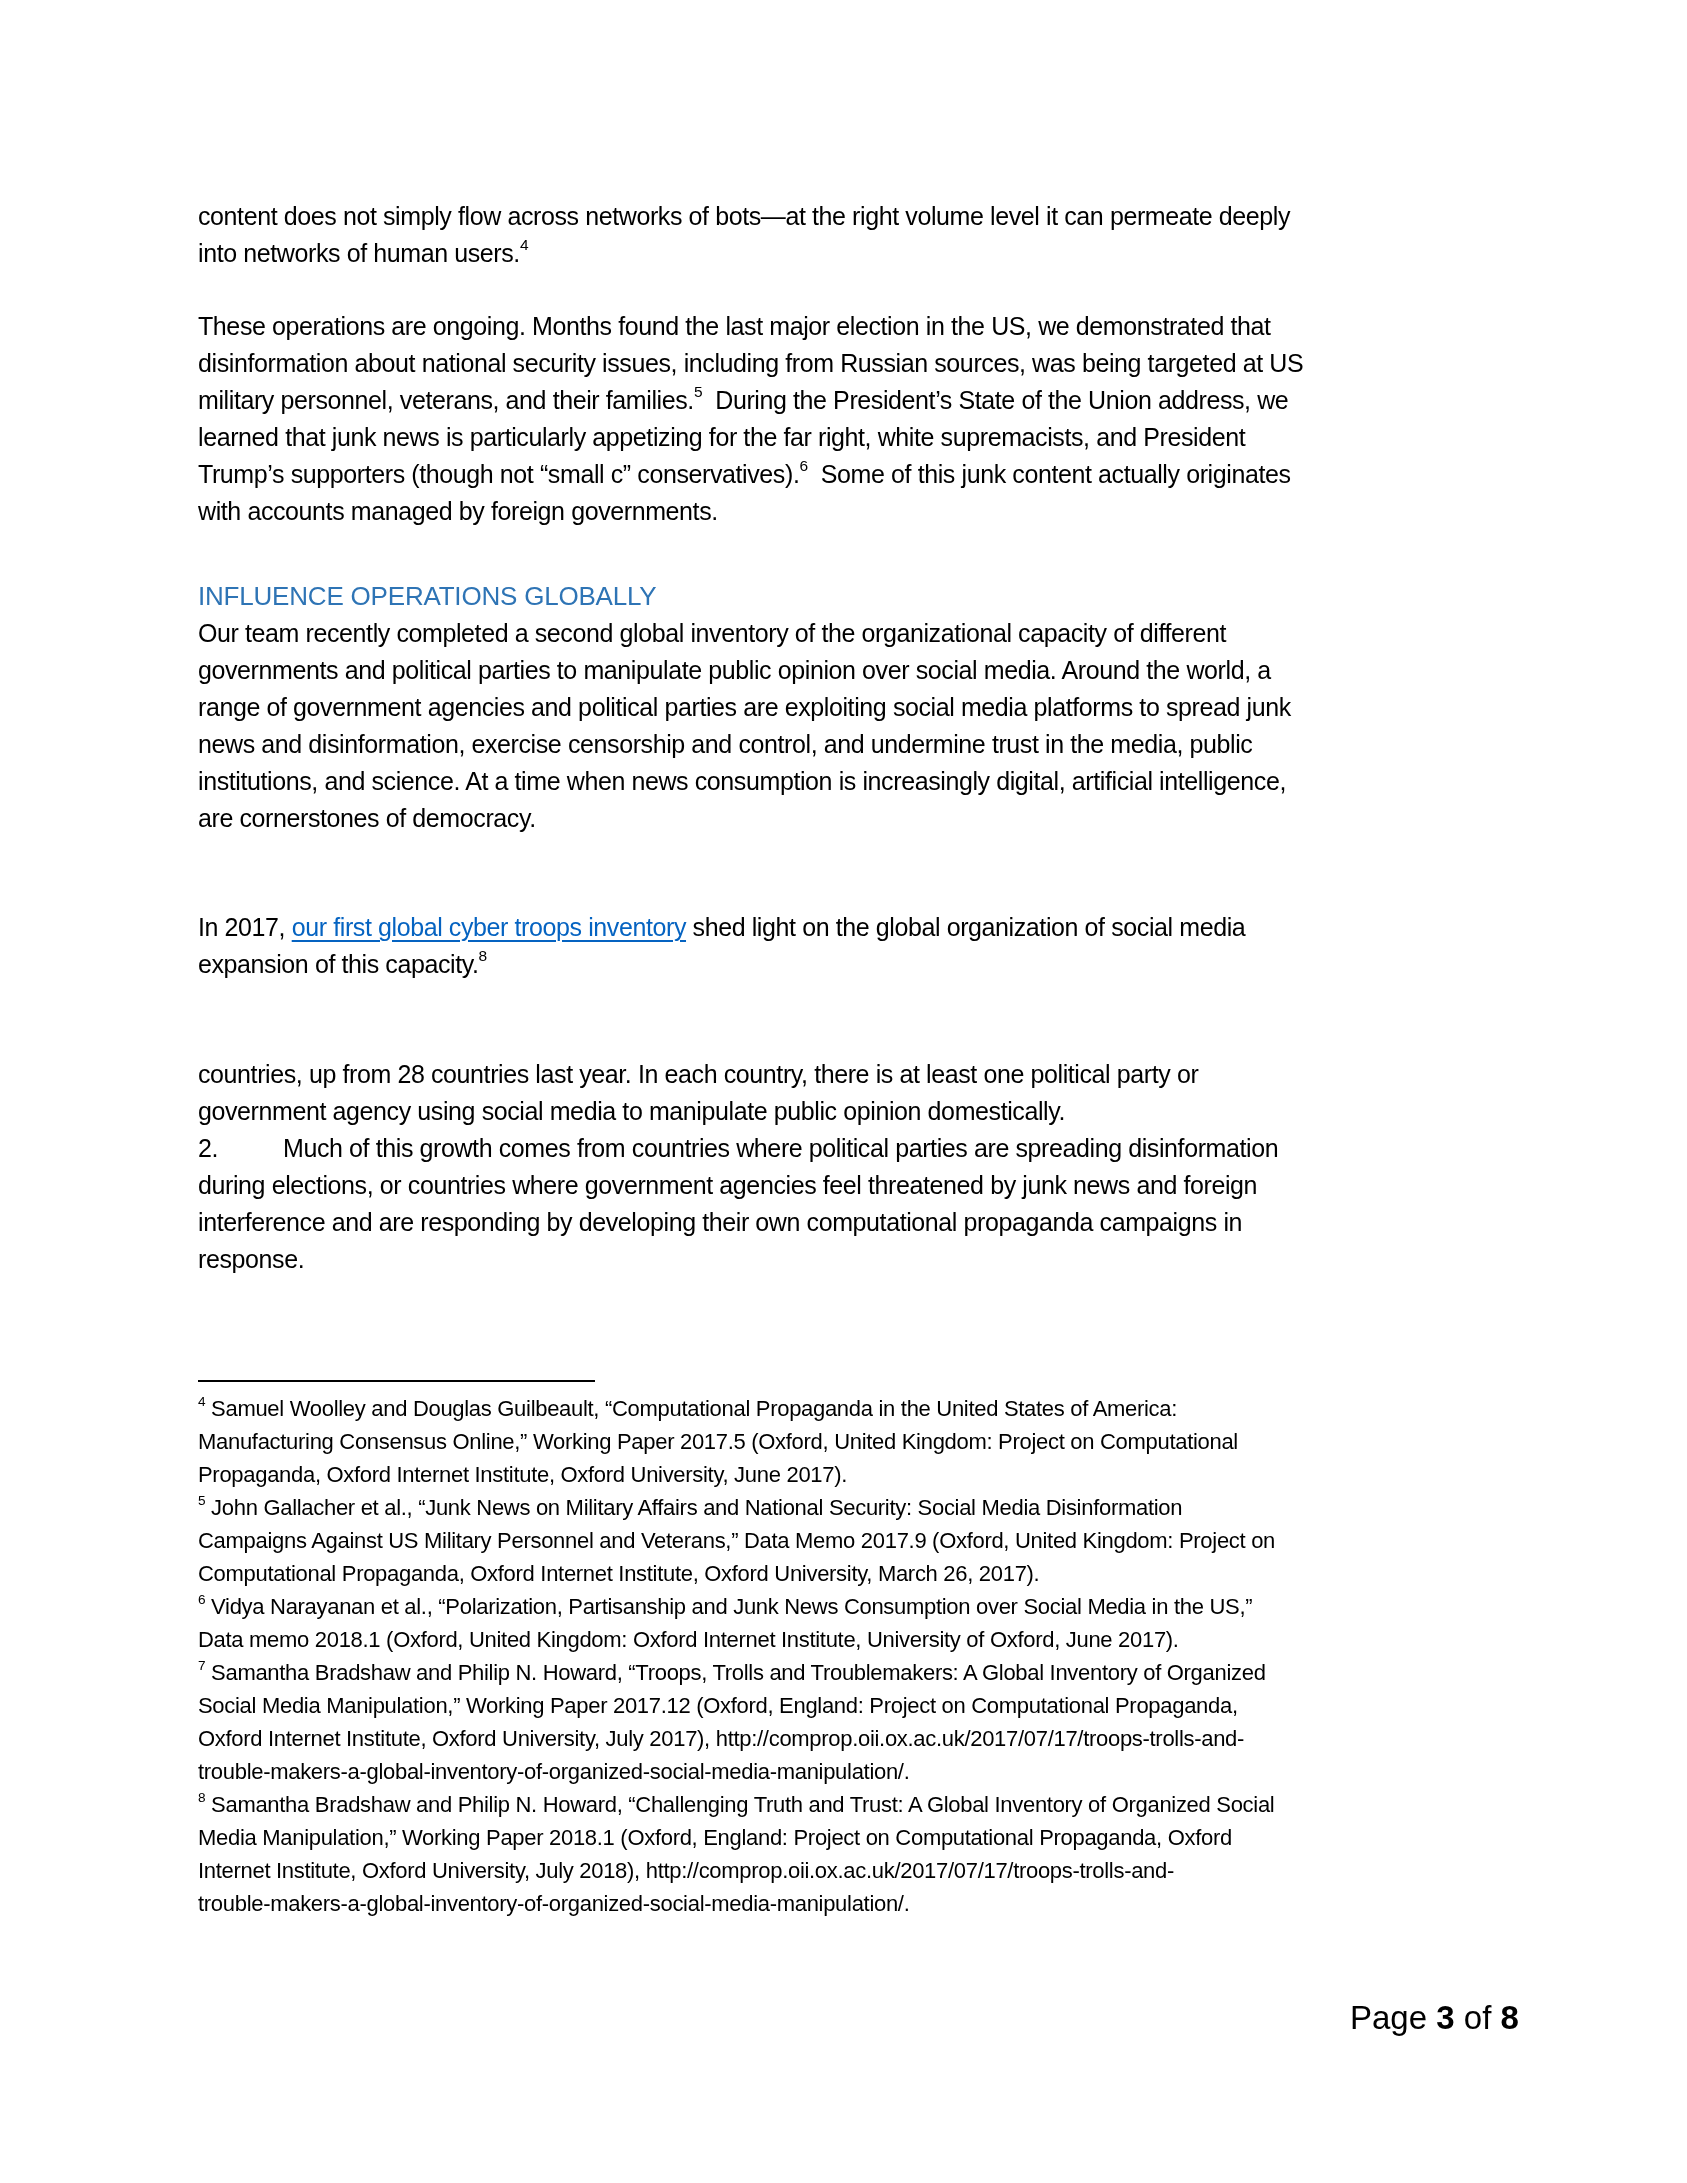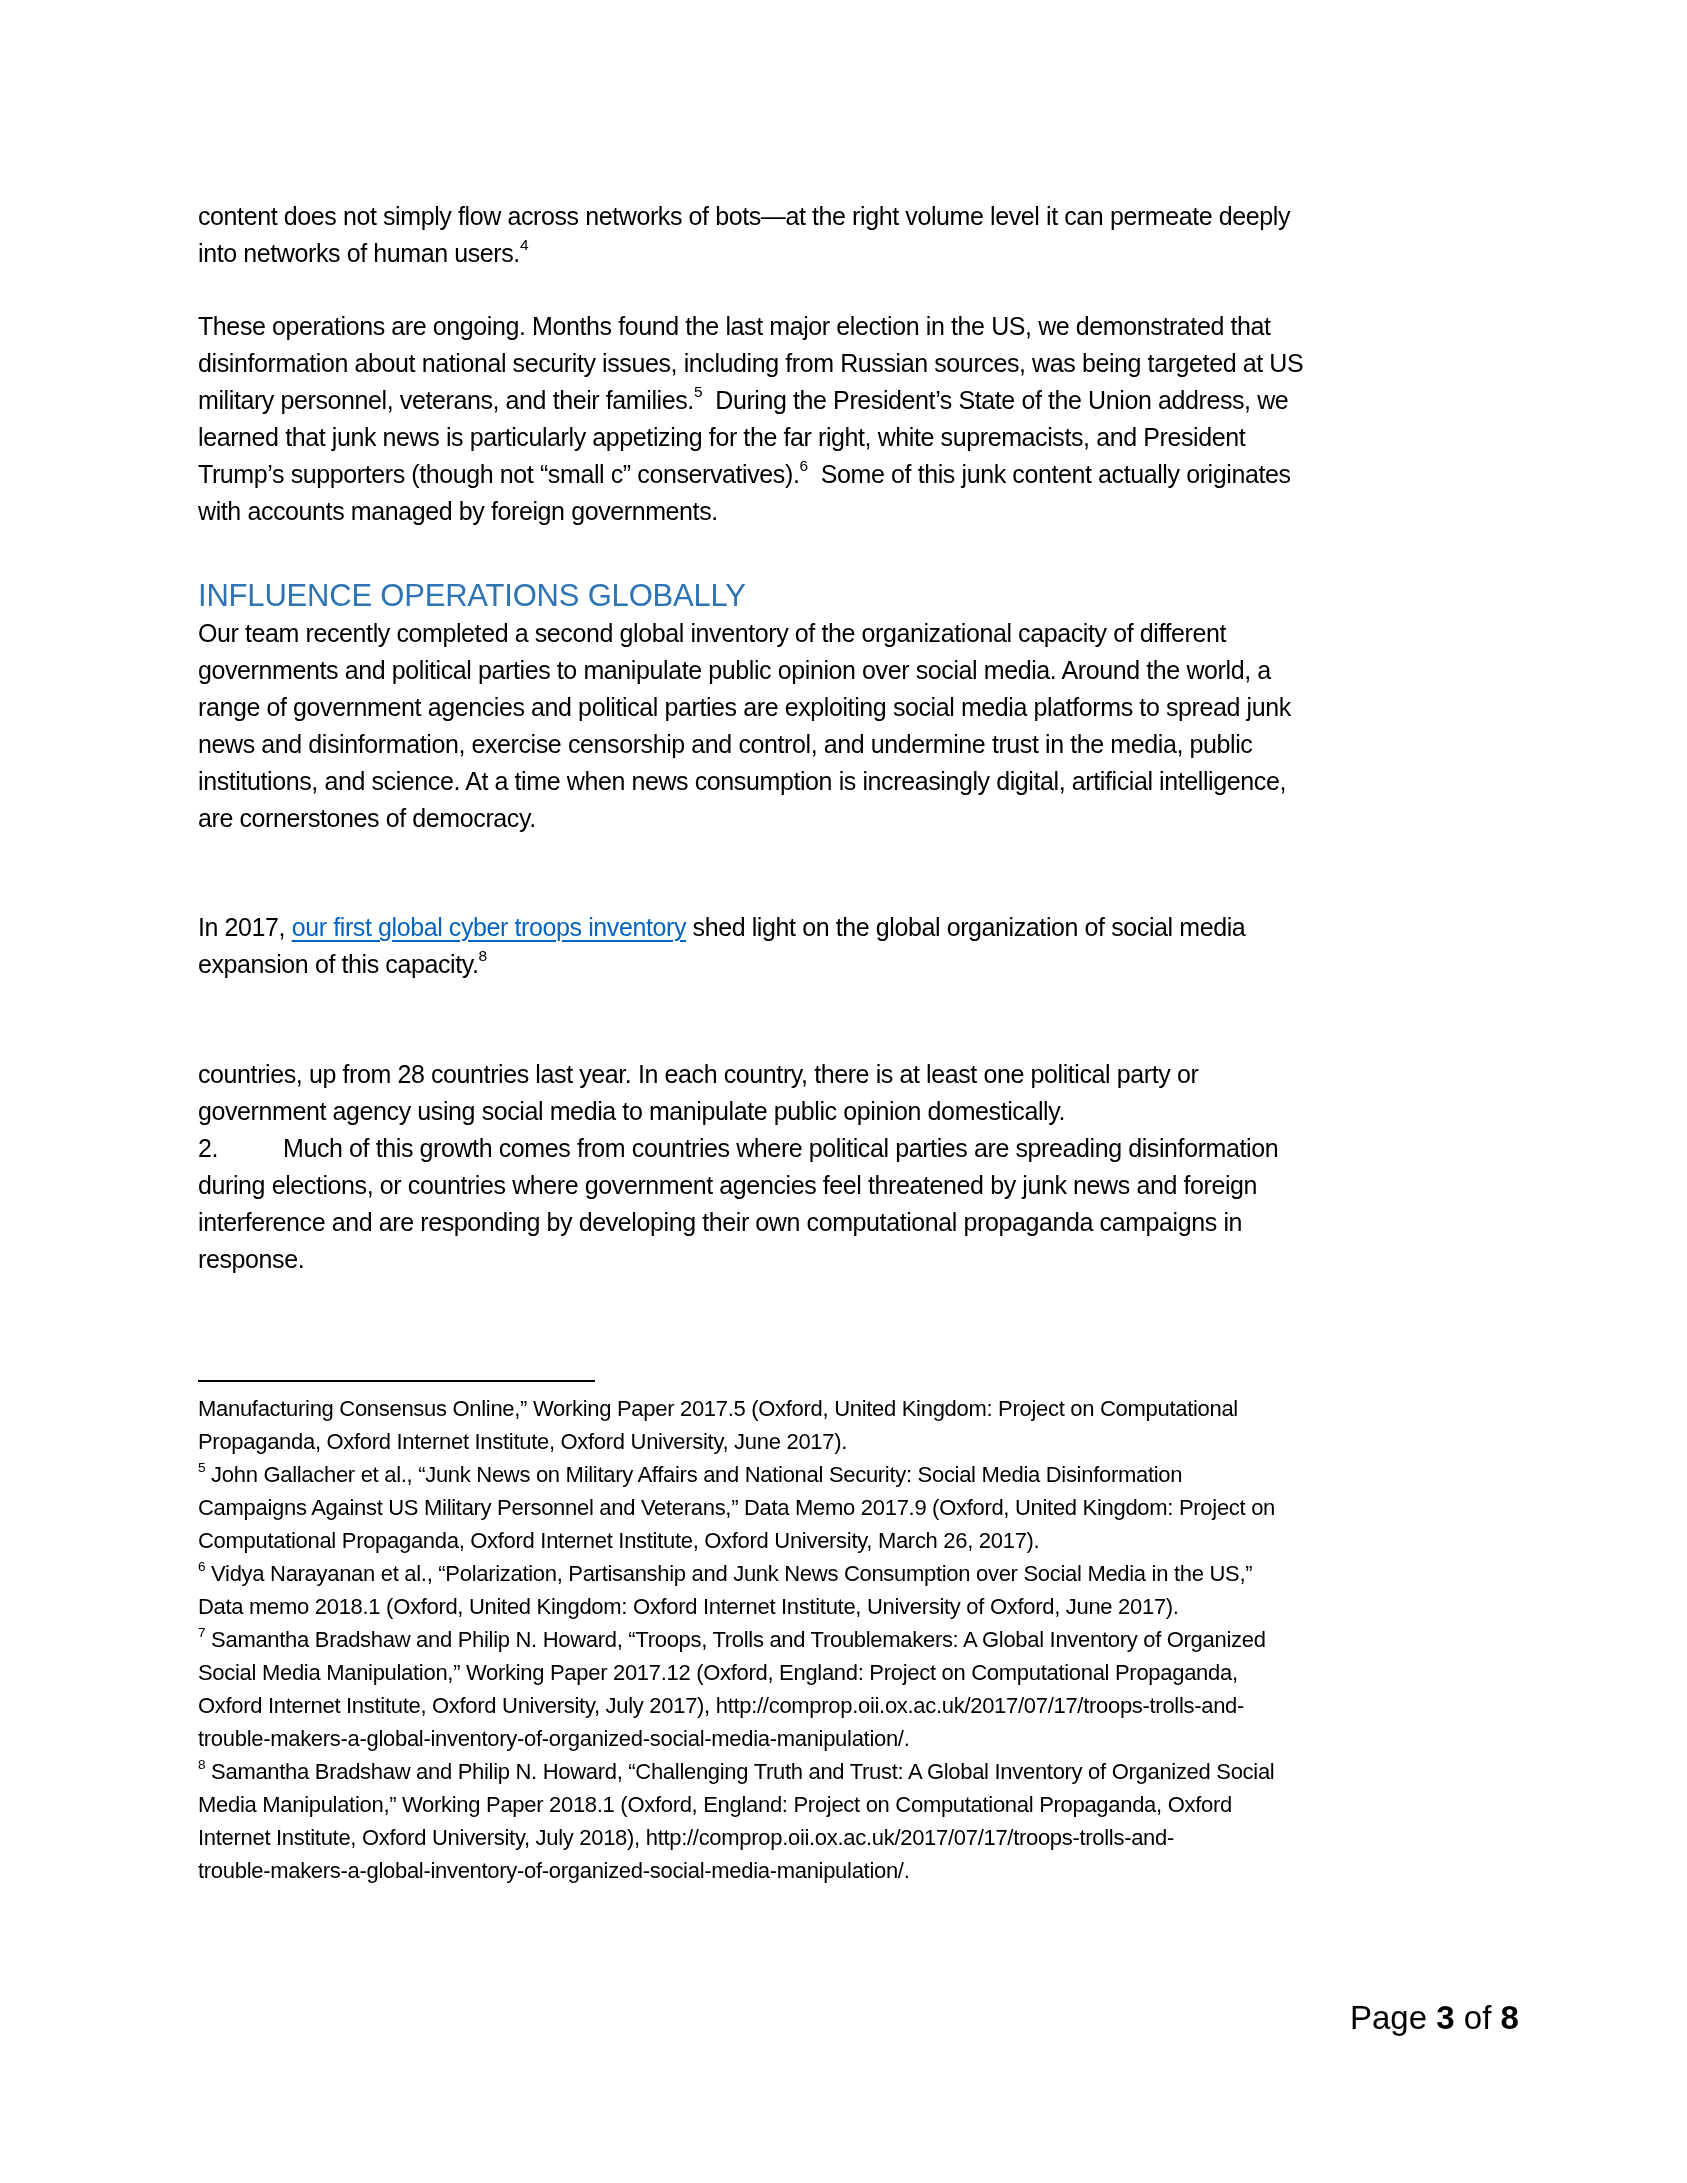--- a/index.html
+++ b/index.html
@@ -10,7 +10,7 @@
   .body-line { font-size: 25px; line-height: 37px; white-space: nowrap; letter-spacing: -0.4px; }
   .fn-line { font-size: 22px; line-height: 33px; white-space: nowrap; letter-spacing: -0.3px; }
   sup { font-size: 62%; line-height: 0; position: relative; top: -0.15em; vertical-align: super; }
-  .heading { position: absolute; left: 198px; top: 576px; font-size: 31px; line-height: 40px;
+  .heading { position: absolute; left: 198px; top: 576px; font-size: 26px; line-height: 40px;
              color: #2e74b5; letter-spacing: -0.2px; white-space: nowrap; }
   a.link { color: #0563c1; text-decoration: underline; text-decoration-thickness: 2px; text-underline-offset: 4px; }
   .tab { display: inline-block; width: 85px; }

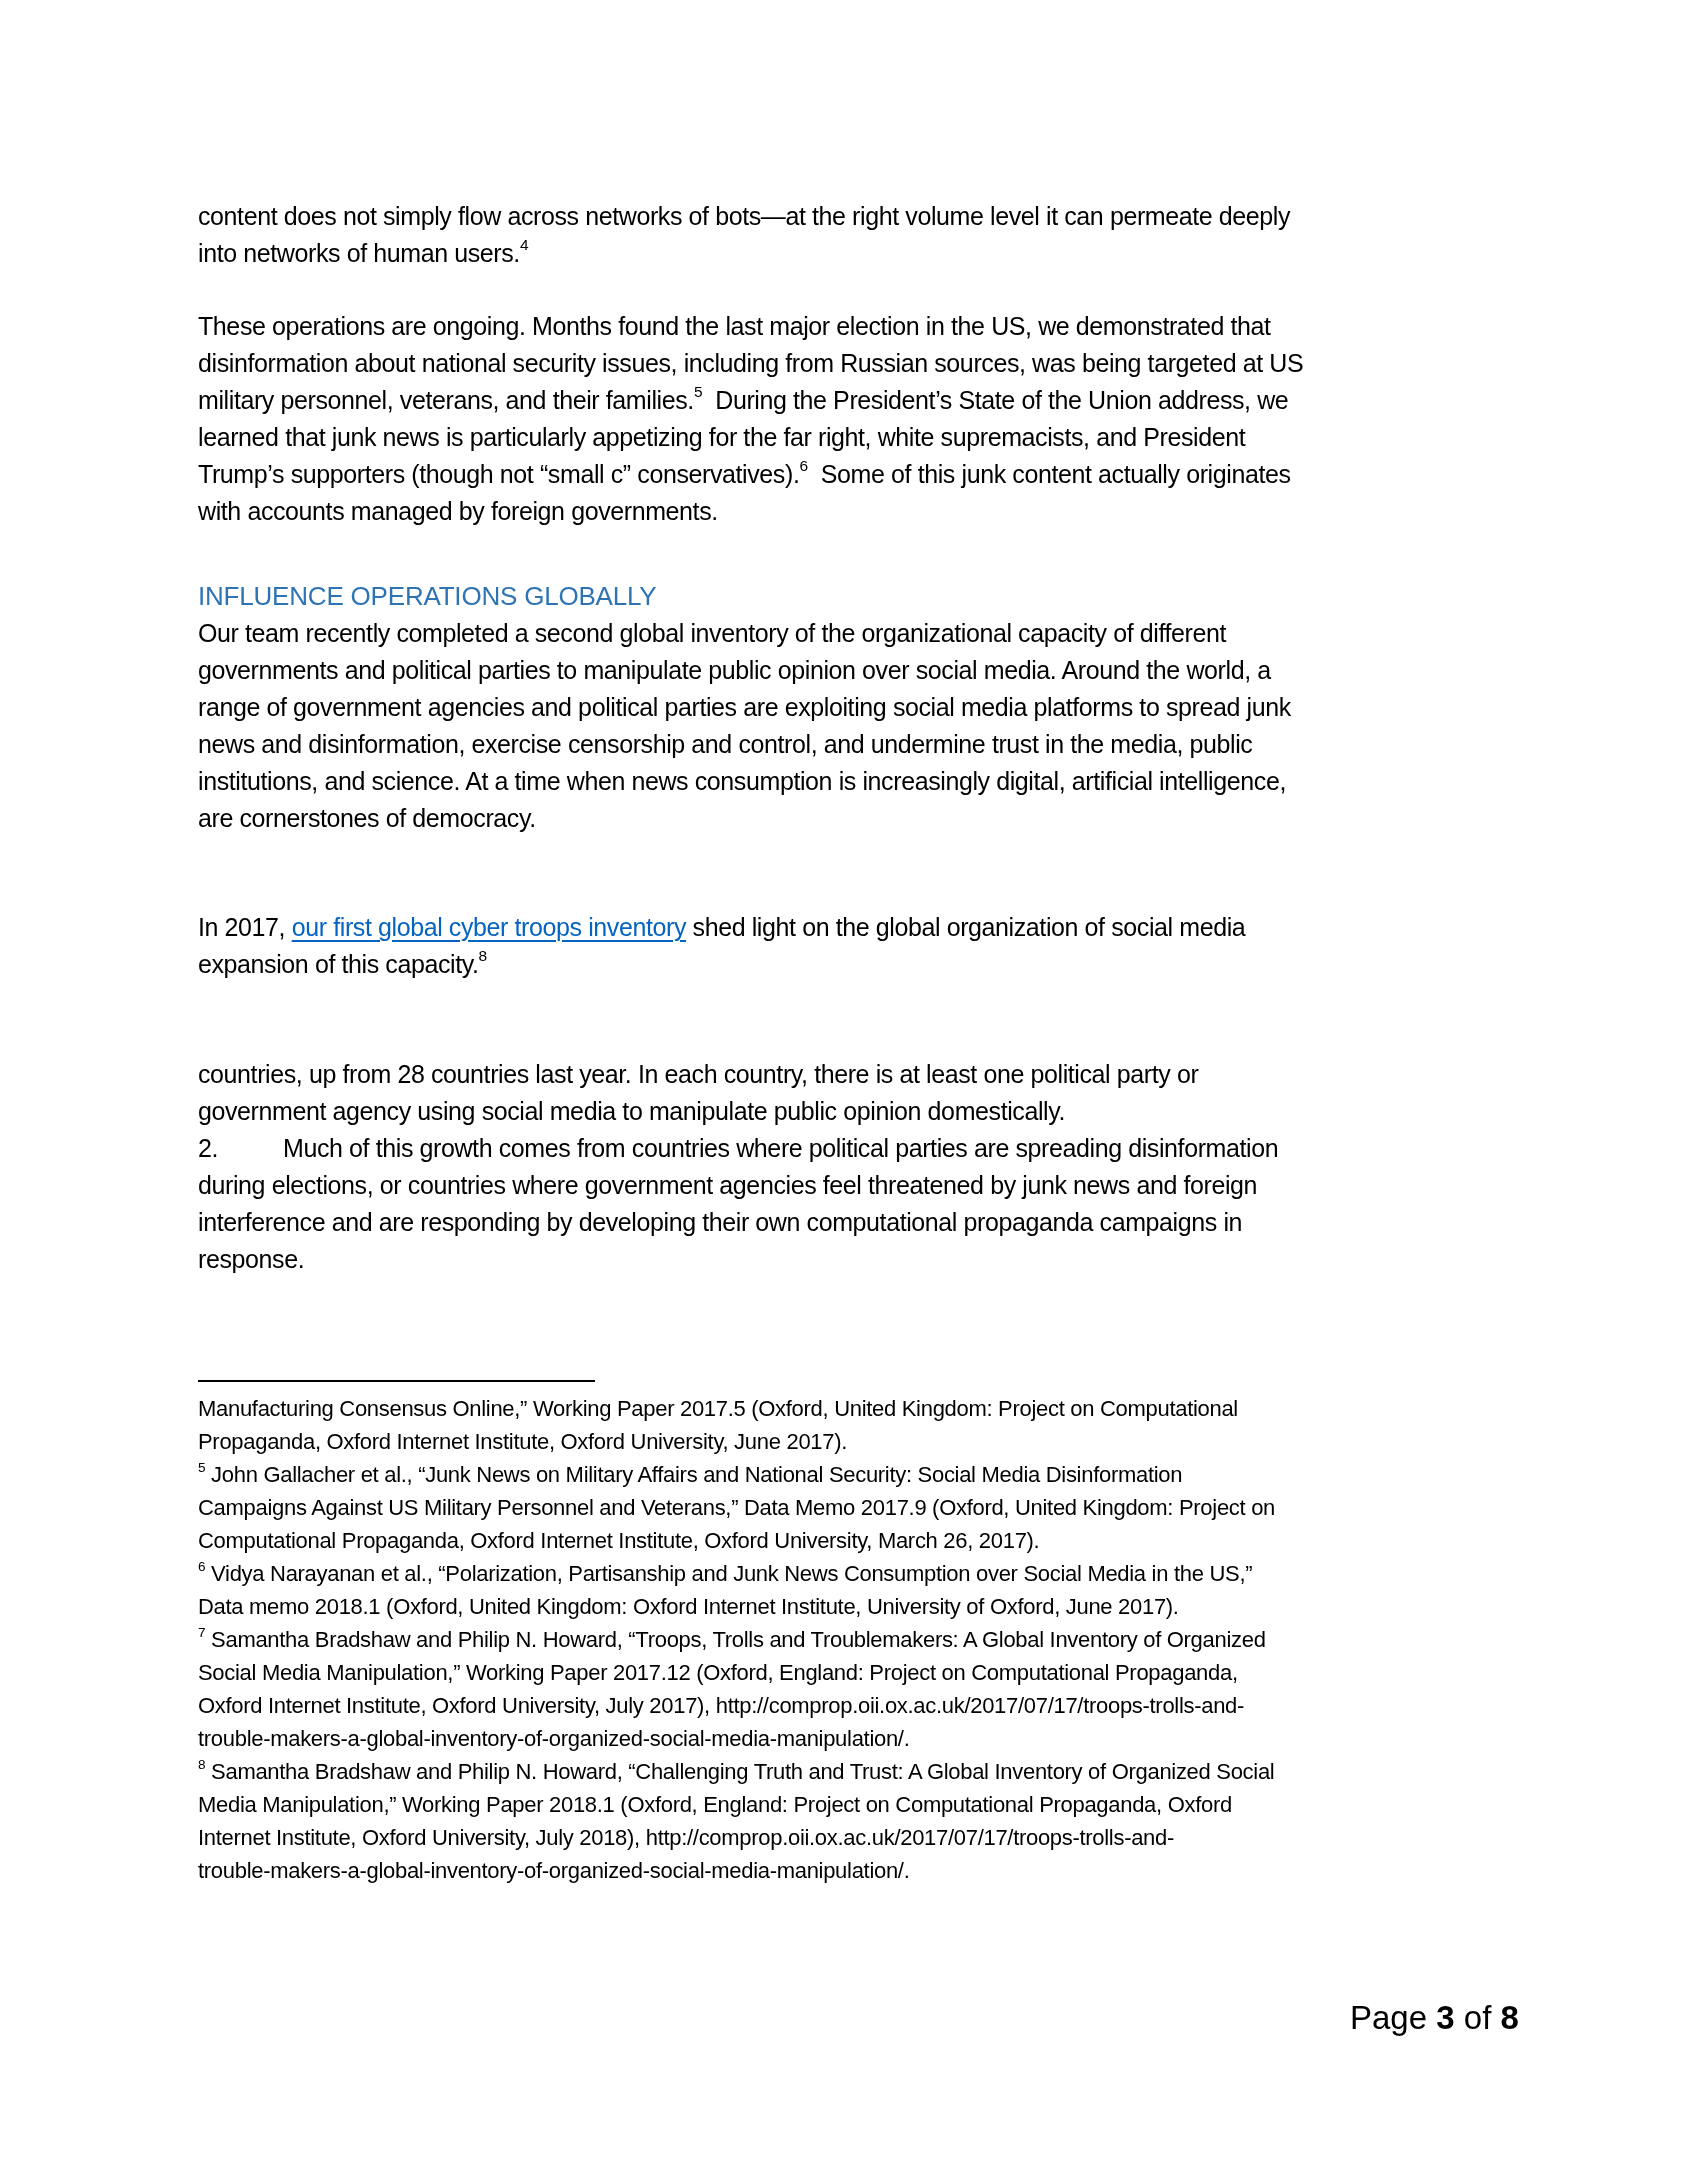--- a/index.html
+++ b/index.html
@@ -70,6 +70,7 @@
 
   <div class="block" style="top:1392px;">
     <div>
+      <div class="fn-line"><sup>4</sup><span style="white-space:pre"> Samuel Woolley and Douglas Guilbeault, “Computational Propaganda in the United States of America:</span></div>
       <div class="fn-line">Manufacturing Consensus Online,” Working Paper 2017.5 (Oxford, United Kingdom: Project on Computational</div>
       <div class="fn-line">Propaganda, Oxford Internet Institute, Oxford University, June 2017).</div>
     </div>

